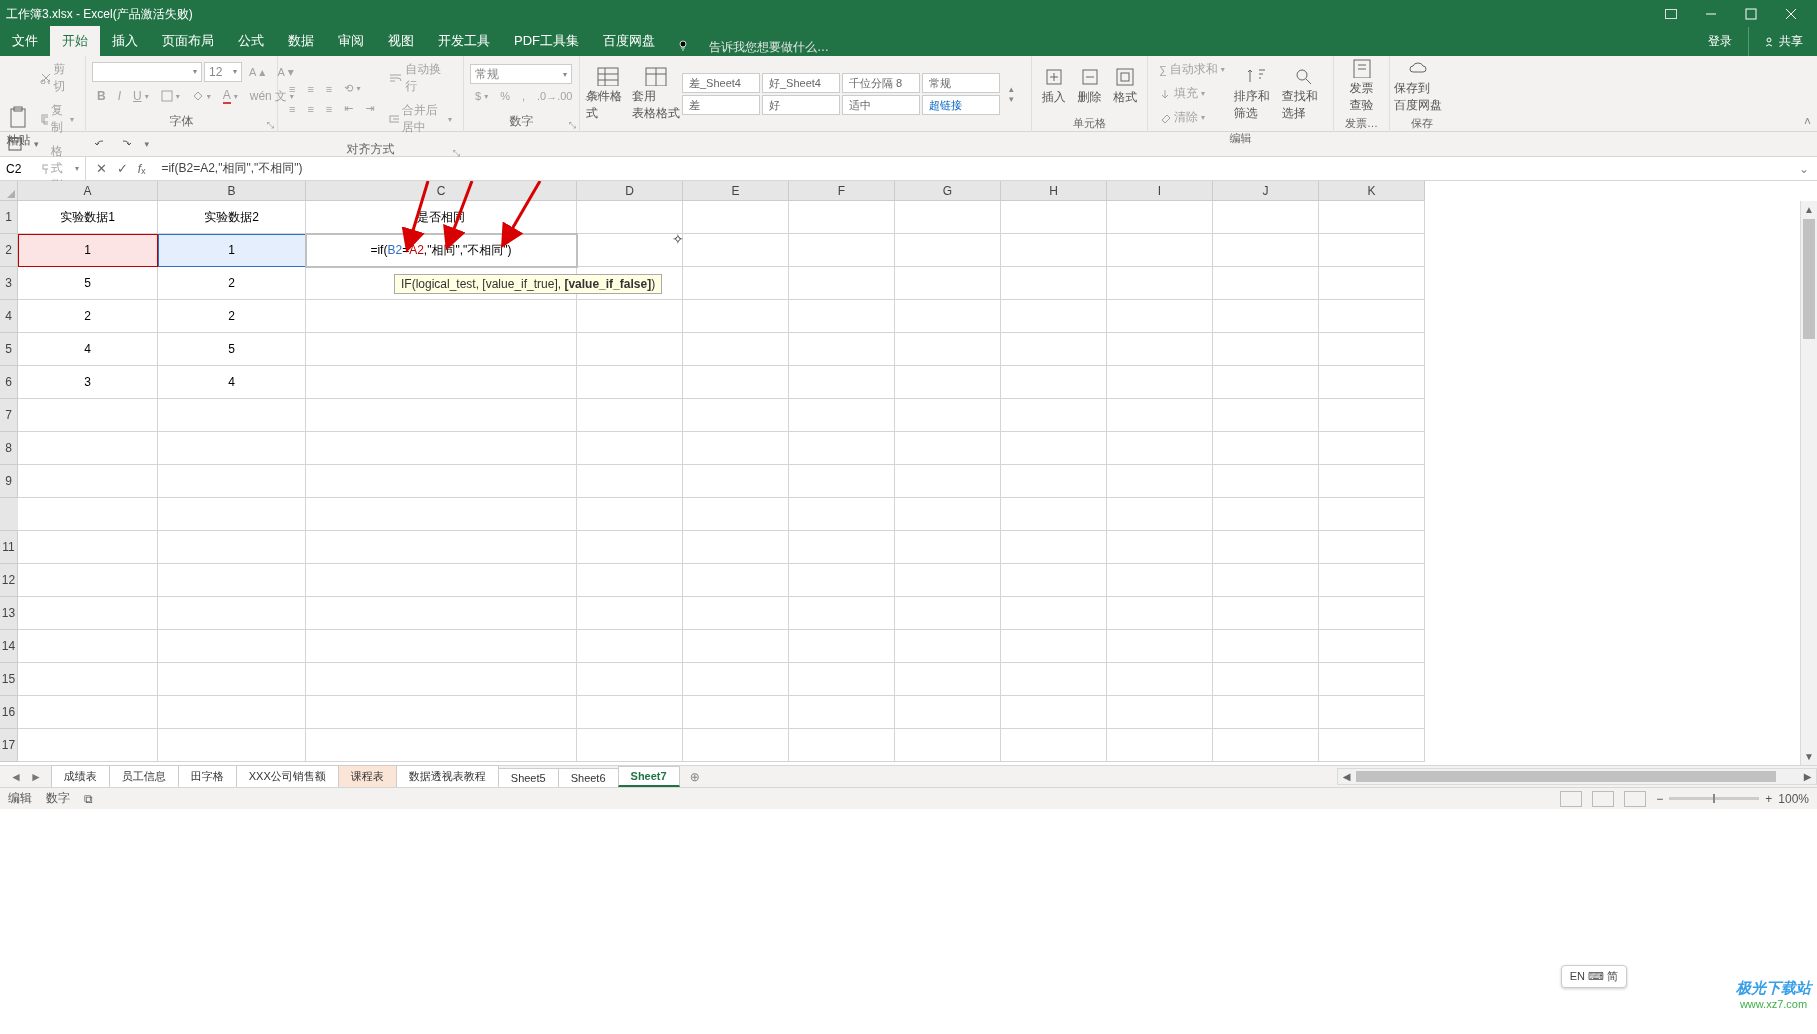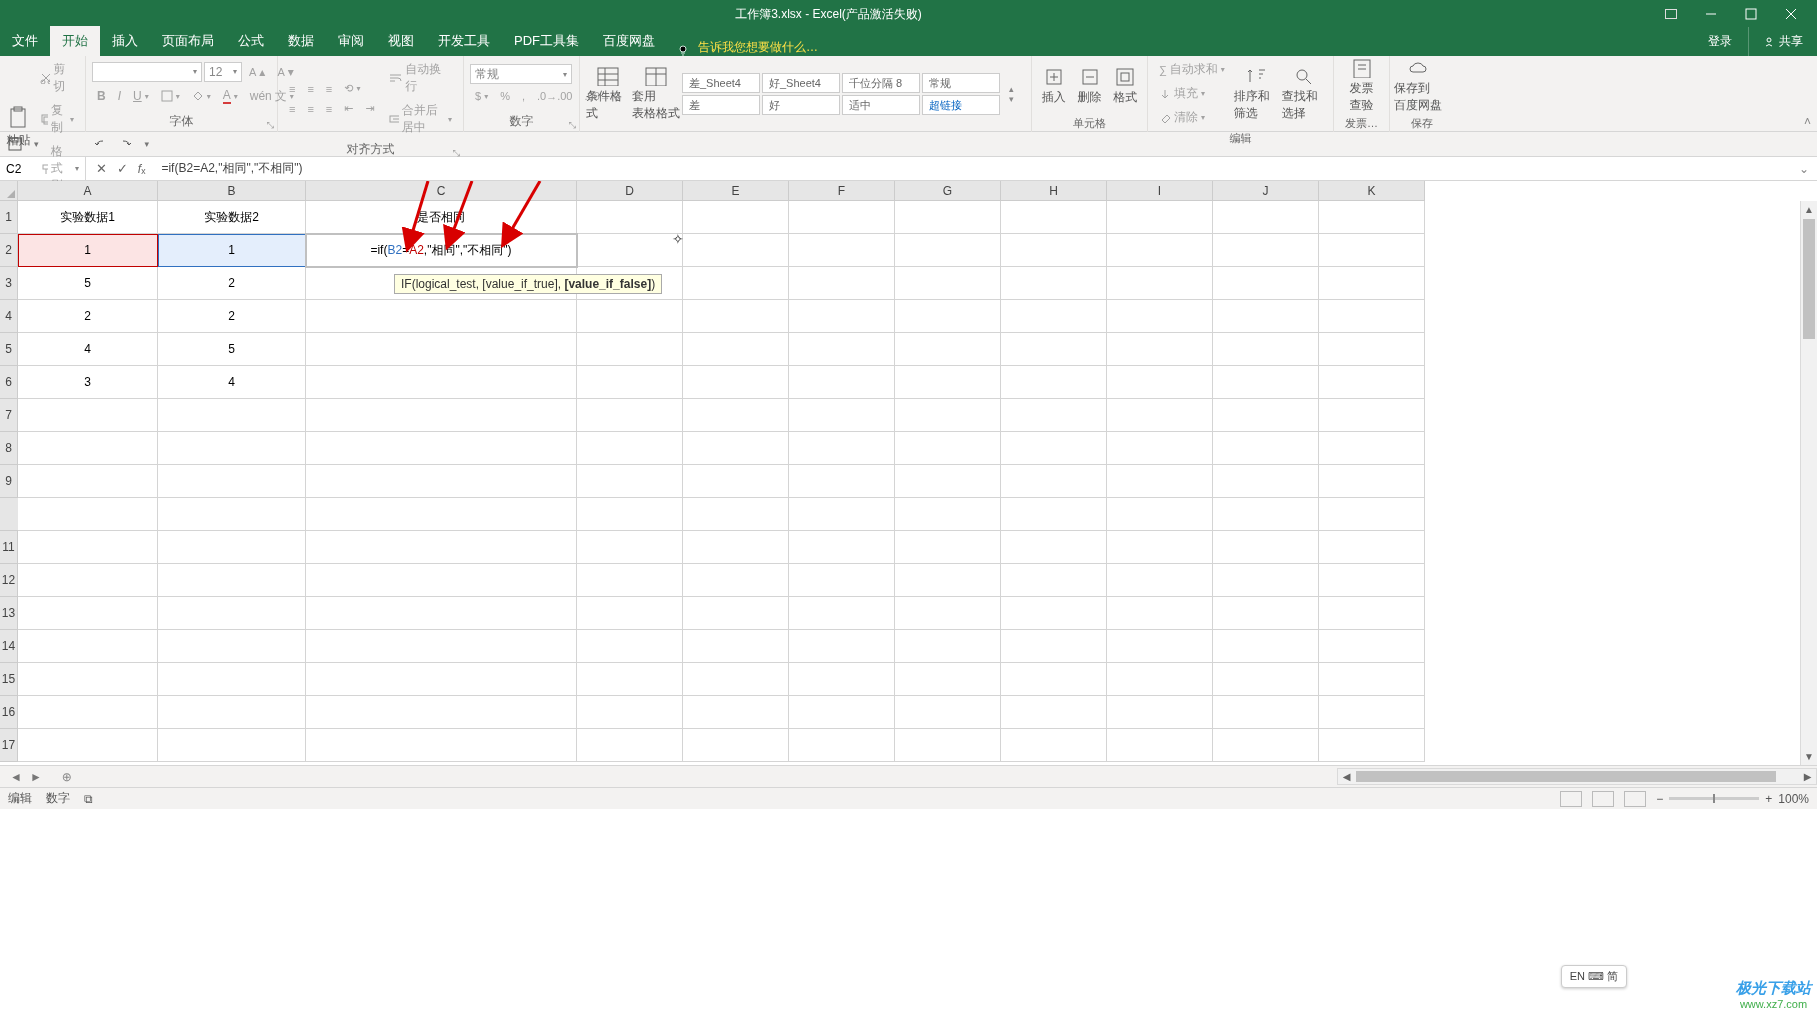--- a/index.html
+++ b/index.html
@@ -5,7 +5,7 @@
 *{box-sizing:border-box;margin:0;padding:0;font-family:"Microsoft YaHei",Arial,sans-serif;font-size:12px;user-select:none}
 body{background:#fff;overflow:hidden}
 .titlebar{background:#217346;height:28px;display:flex;align-items:center;color:#fff;padding:0 6px}
-.title-center{flex:1;text-align:center}
+.title-center{flex:1;text-align:left}
 .ctl{width:40px;height:28px;display:flex;align-items:center;justify-content:center;cursor:pointer}
 .win-icon{width:12px;height:10px;border:1px solid #ddd}
 .ctl svg{stroke:#fff;fill:none}

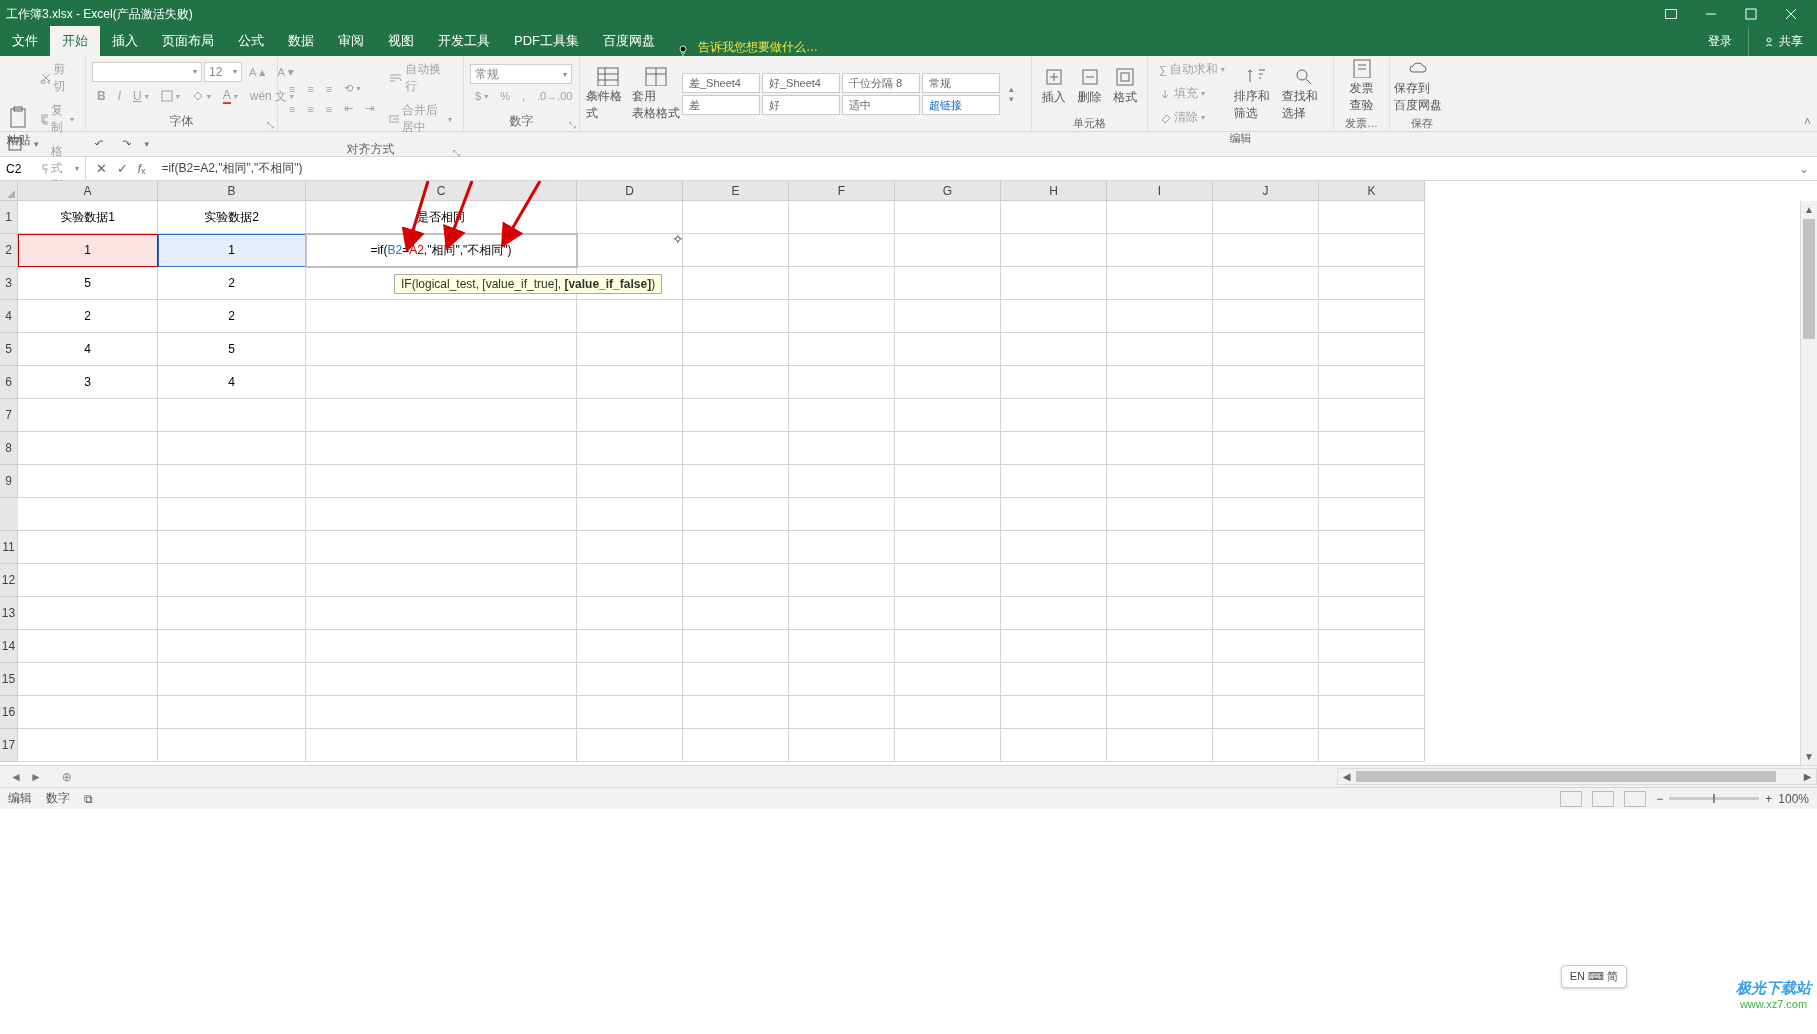--- a/index.html
+++ b/index.html
@@ -12,7 +12,7 @@
 .menubar{background:#217346;height:28px;display:flex;align-items:flex-end}
 .mitem{padding:6px 12px;color:#fff;cursor:pointer;font-size:13px}
 .mitem.active{background:#f3f2f1;color:#217346}
-.tell{display:flex;align-items:flex-end;color:#fde047;padding:0 10px;gap:9px;font-size:12px}
+.tell{display:flex;align-items:flex-start;color:#e5e5e5;padding:0 10px;gap:20px;font-size:12px}
 .tell svg{stroke:#cfe6db}
 .login{color:#fff;margin-left:auto;padding:6px 16px;cursor:pointer}
 .share{color:#fff;padding:6px 14px;display:flex;align-items:center;gap:4px;border-left:1px solid rgba(255,255,255,.25)}

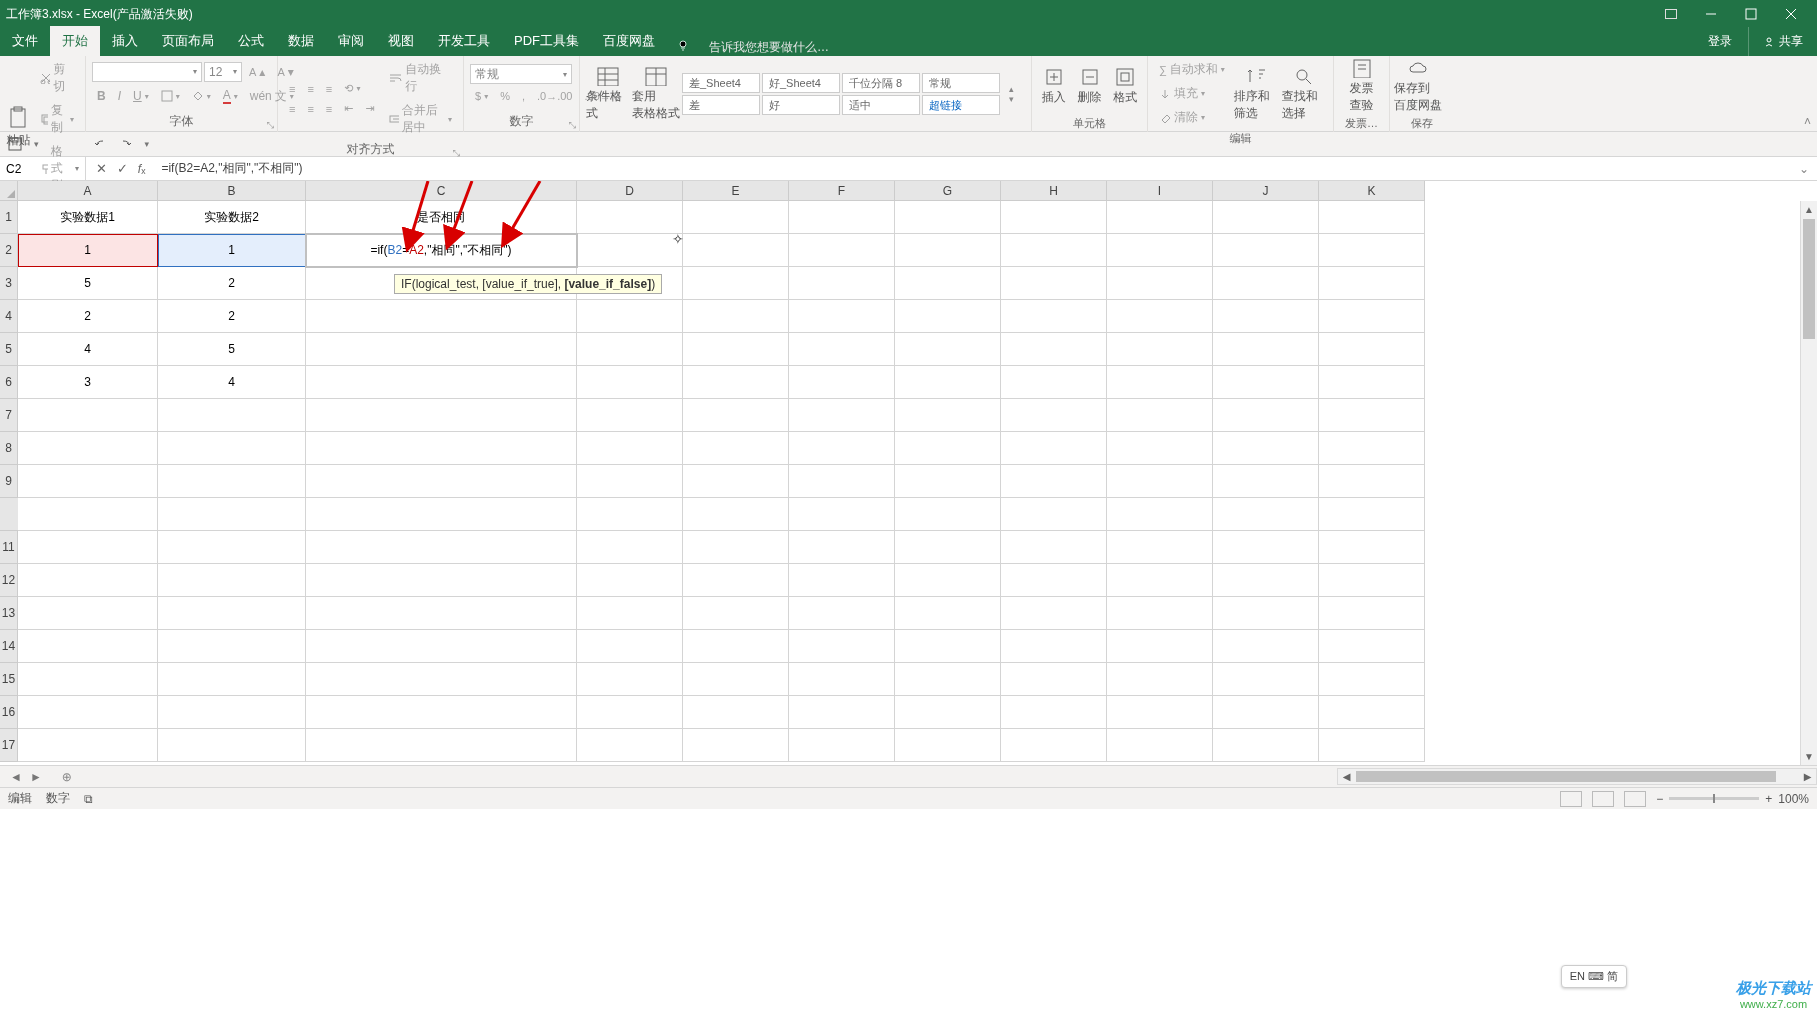--- a/index.html
+++ b/index.html
@@ -699,6 +699,17 @@
     <span>◄</span>
     <span>►</span>
   </div>
+  <div class="wtabs" id="wtabs">
+      <div class="wtab">成绩表</div>
+      <div class="wtab">员工信息</div>
+      <div class="wtab">田字格</div>
+      <div class="wtab">XXX公司销售额</div>
+      <div class="wtab orange">课程表</div>
+      <div class="wtab">数据透视表教程</div>
+      <div class="wtab">Sheet5</div>
+      <div class="wtab">Sheet6</div>
+      <div class="wtab active">Sheet7</div>
+    </div>
   <div class="addtab">⊕</div>
   <div class="hscroll">
     <div class="arr">◀</div>

